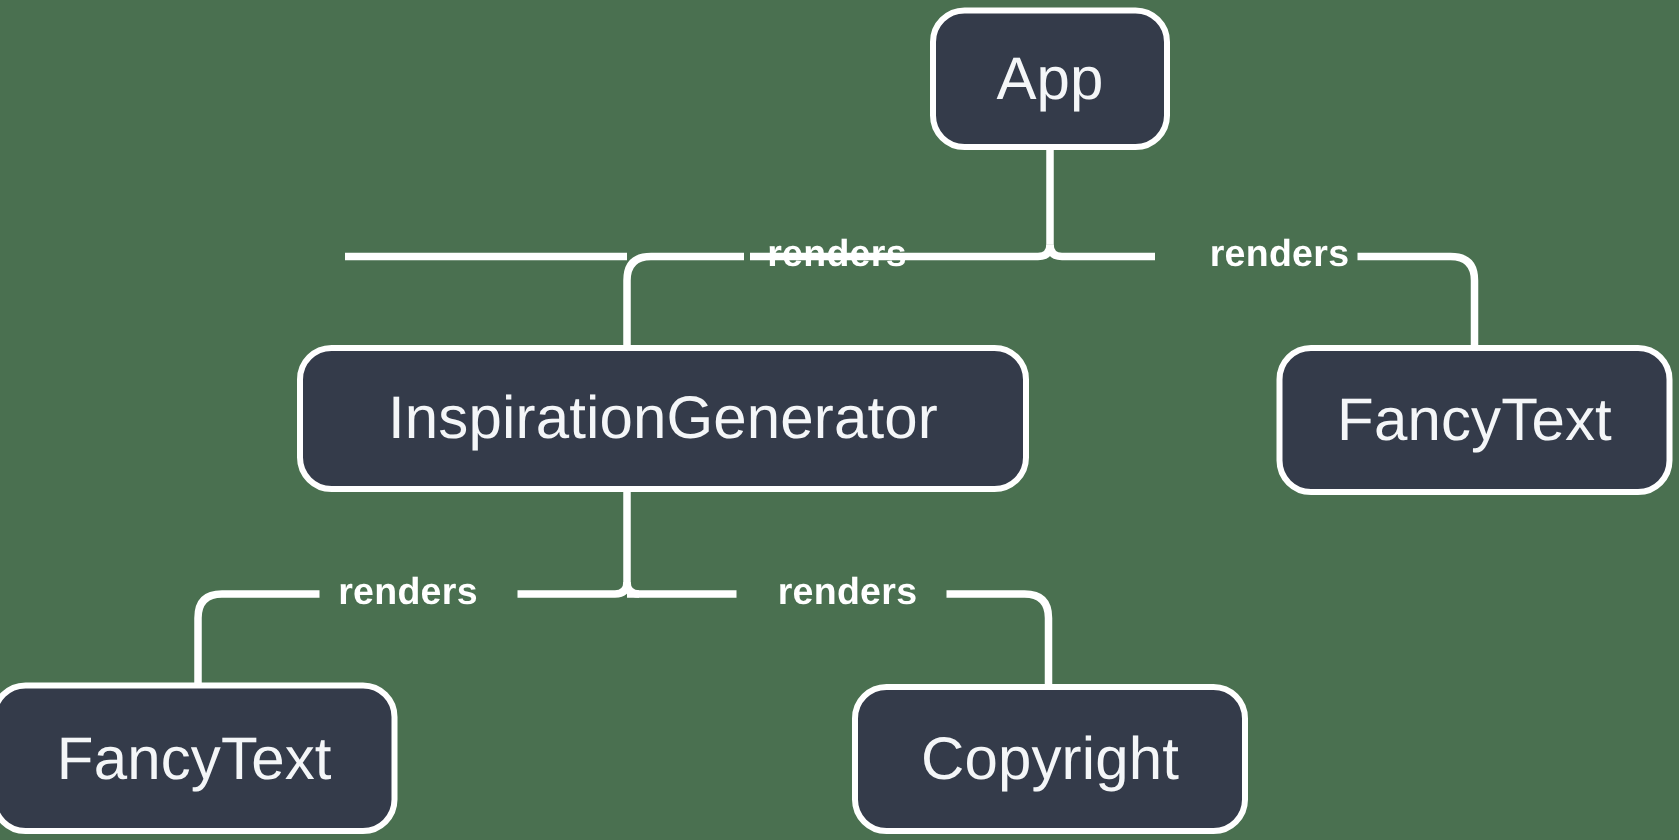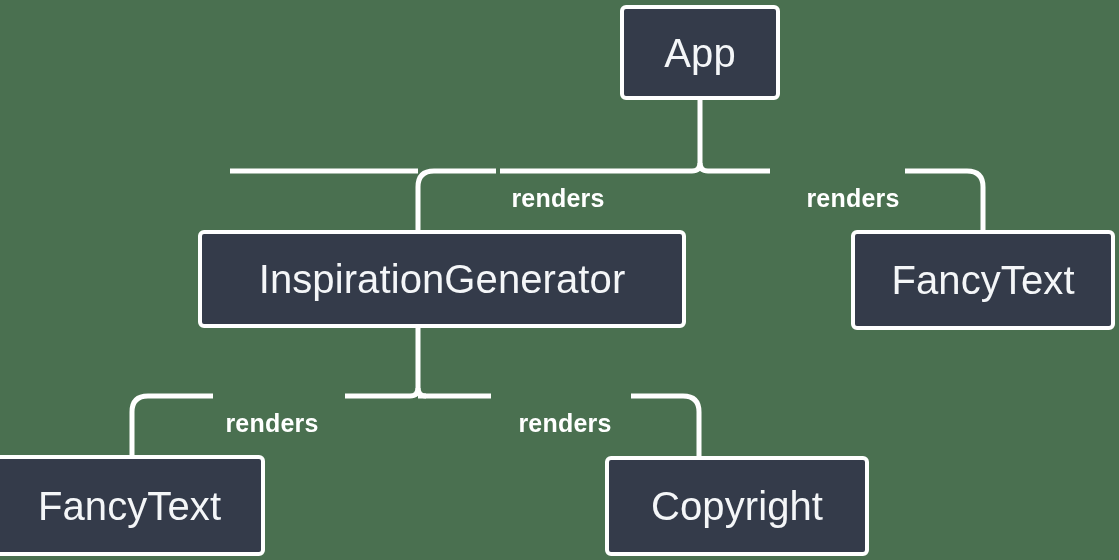--- a/index.html
+++ b/index.html
@@ -32,7 +32,7 @@
     box-sizing: border-box;
     background: #343b4a;
     border: 4px solid #ffffff;
-    border-radius: 6px;
+    border-radius: 23px;
     display: flex;
     align-items: center;
     justify-content: center;

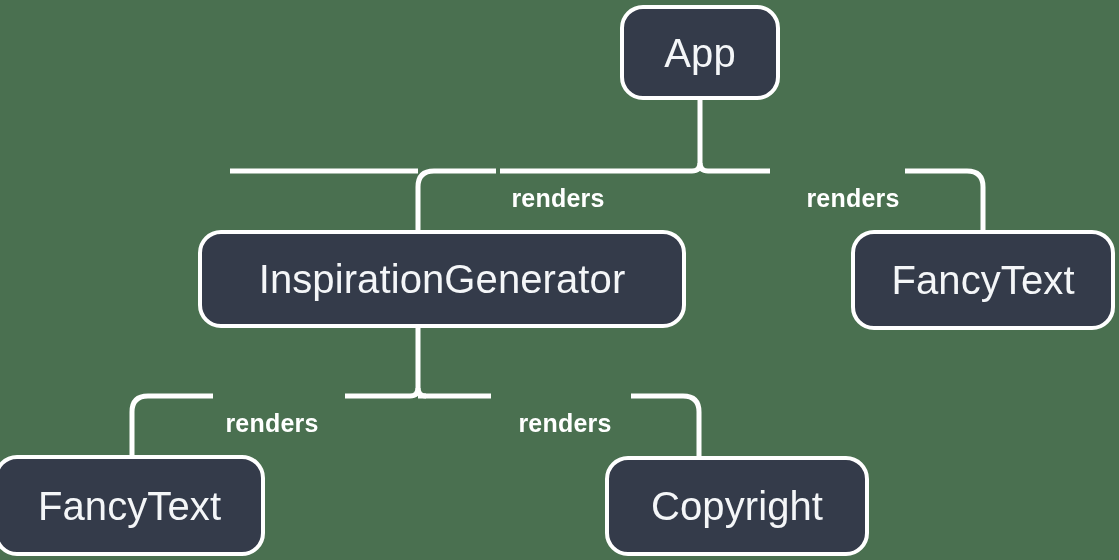--- a/index.html
+++ b/index.html
@@ -57,7 +57,6 @@
     white-space: nowrap;
     transform: translate(-50%, -50%);
     text-align: center;
-    margin-top: 28px;
   }
 </style>
 </head>

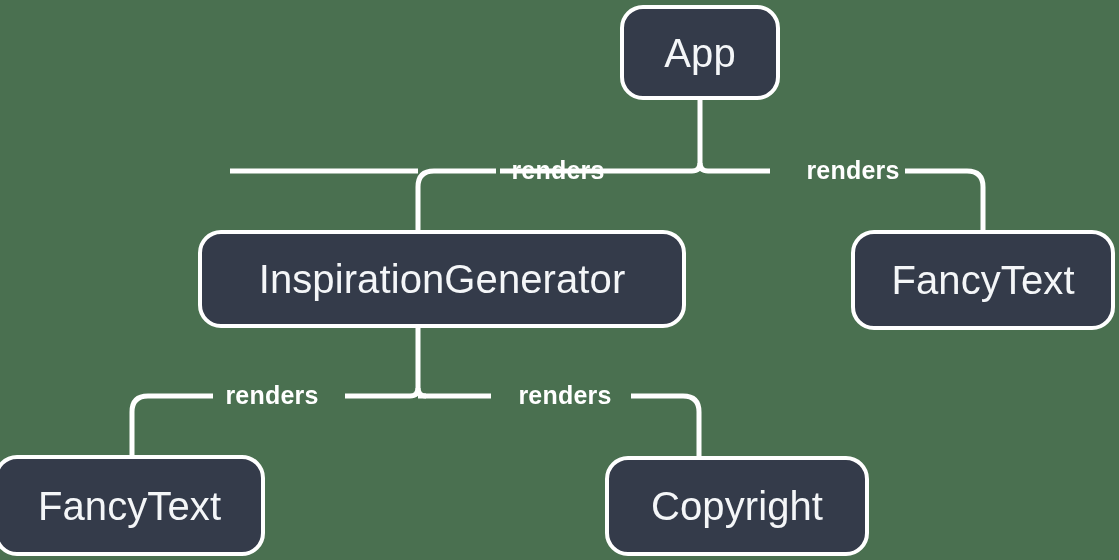--- a/index.html
+++ b/index.html
@@ -104,7 +104,7 @@
     <span class="node-label">FancyText</span>
   </div>
 
-  <div class="node-box" style="left:568px; top:456px; width:264px; height:100px; font-size:40px;margin-left:37px;">
+  <div class="node-box" style="left:568px; top:456px; width:264px; height:100px; font-size:40px;">
     <span class="node-label">Copyright</span>
   </div>
 

